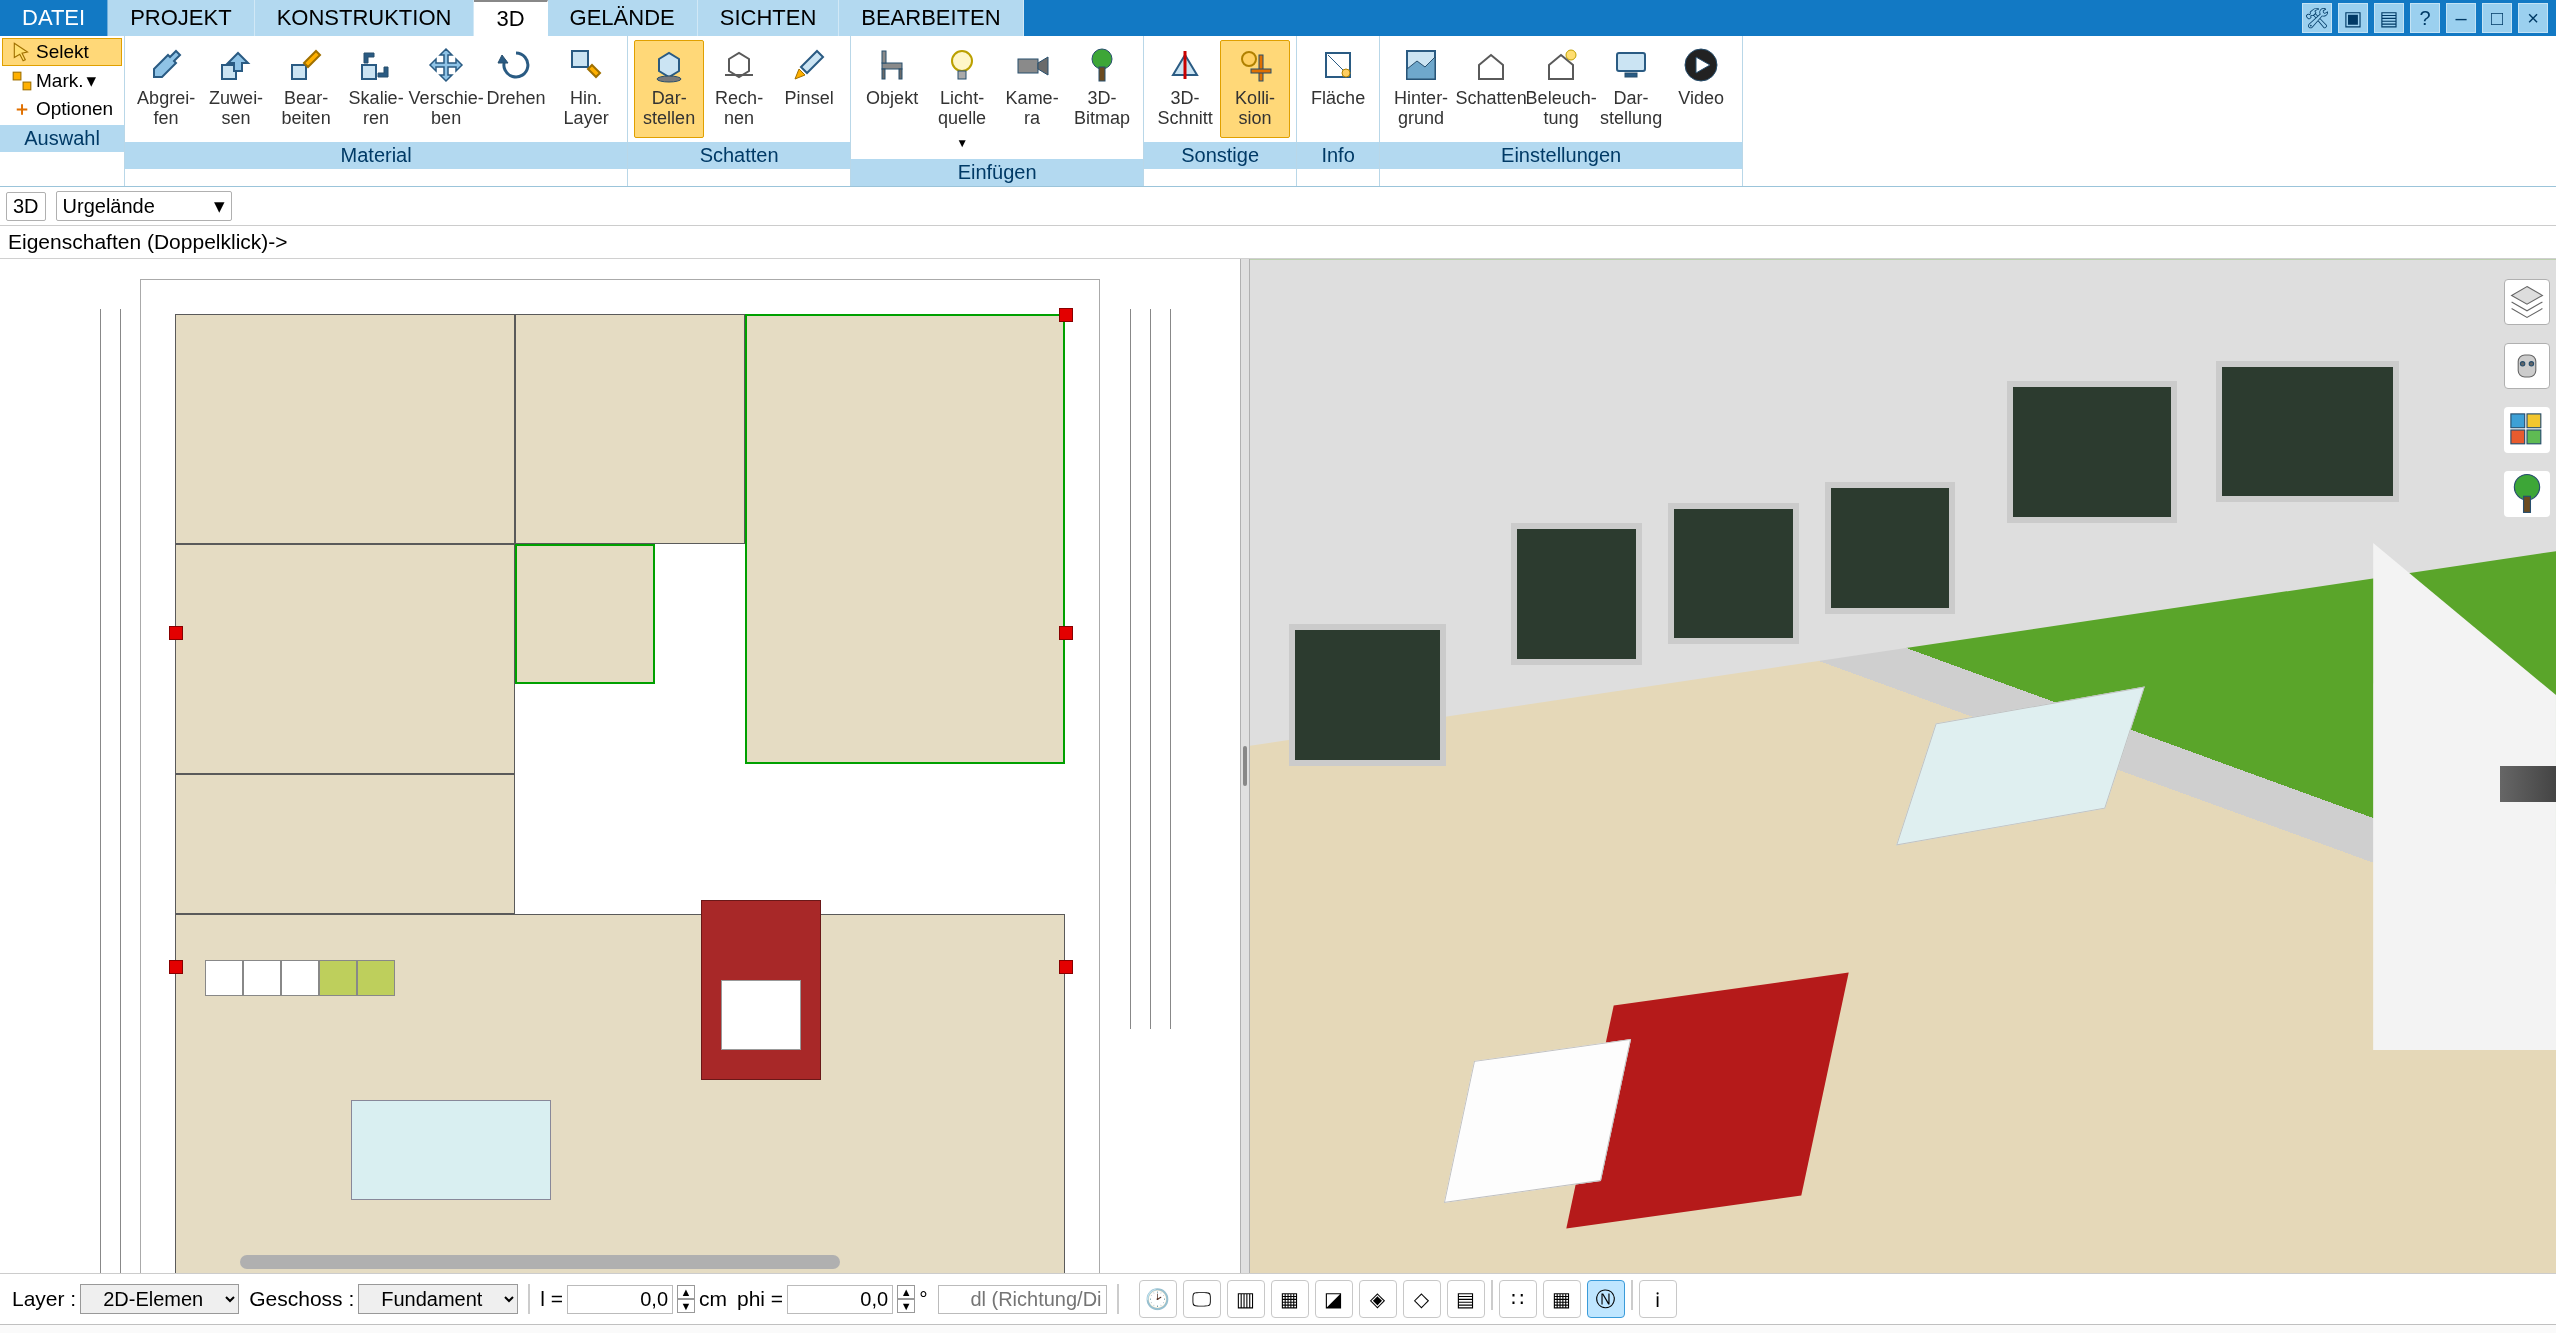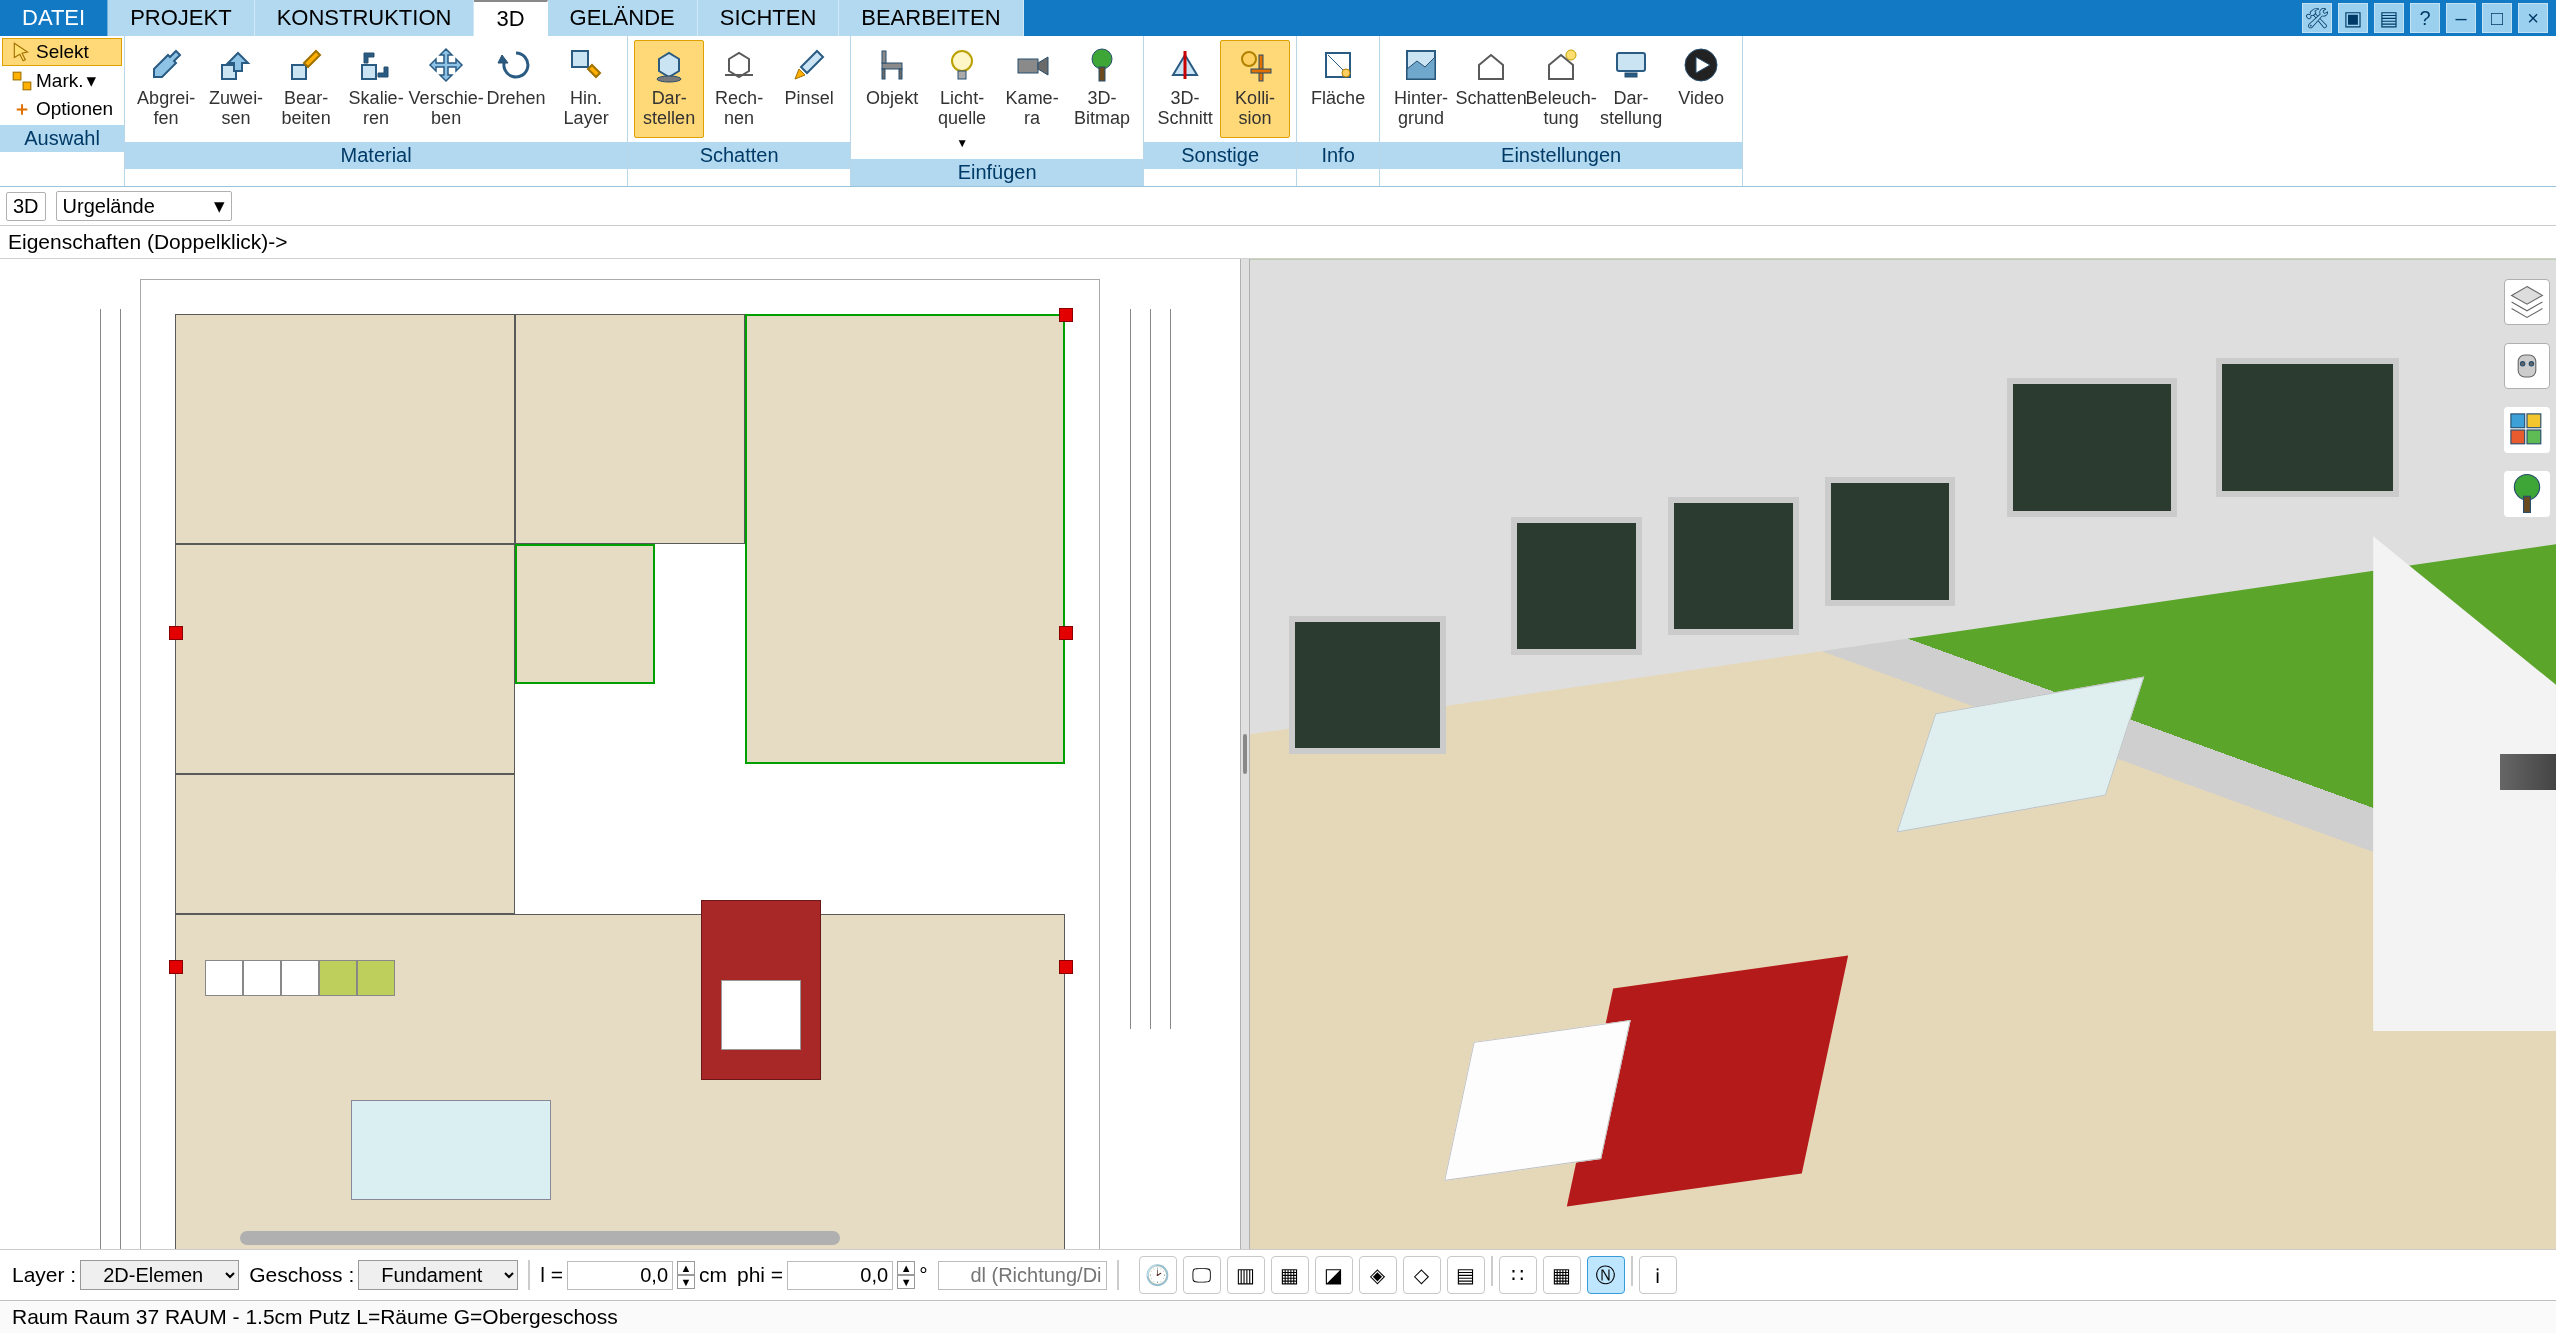--- a/index.html
+++ b/index.html
@@ -555,7 +555,6 @@
 </div>
 
 <div class="status-bar">
-  <span>Raum Raum 37 RAUM - 1.5cm Putz L=Räume G=Obergeschoss</span>
 </div>
 
 </body></html>

